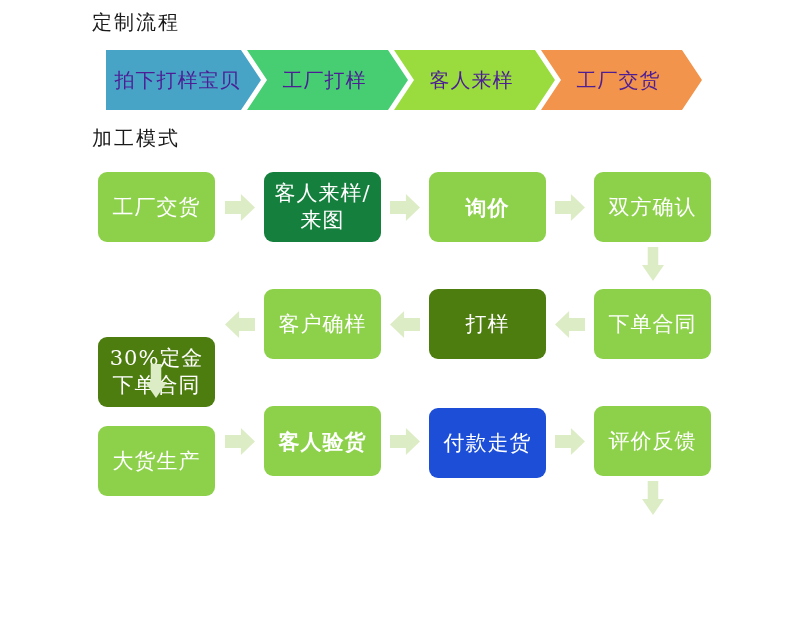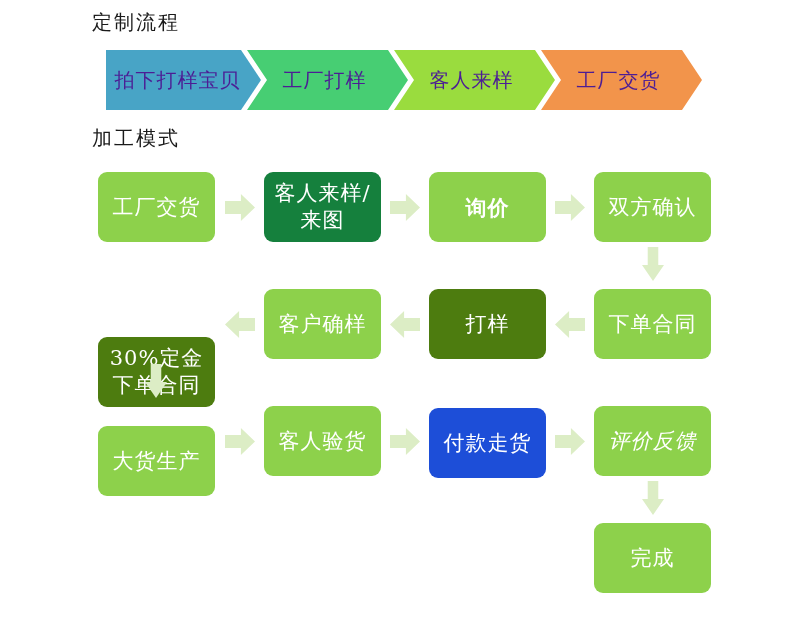--- a/index.html
+++ b/index.html
@@ -98,7 +98,7 @@
   <div class="ar ar-down" style="left: 145px; top: 364px; background-color: rgb(220, 237, 197);"></div>
 
   <div class="fbox" style="left: 98px; top: 406px; background-color: rgb(141, 209, 75); margin-top: 20px;">大货生产</div>
-  <div class="fbox" style="left: 264px; top: 406px; background-color: rgb(141, 209, 75);">客人验货</div>
+  <div class="fbox" style="left: 264px; top: 406px; background-color: rgb(141, 209, 75); font-weight: bold;">客人验货</div>
   <div class="fbox" style="left: 429px; top: 408px; background-color: #1d4ed8;">付款走货</div>
   <div class="fbox" style="left: 594px; top: 406px; background-color: rgb(141, 209, 75); font-style: italic;">评价反馈</div>
 

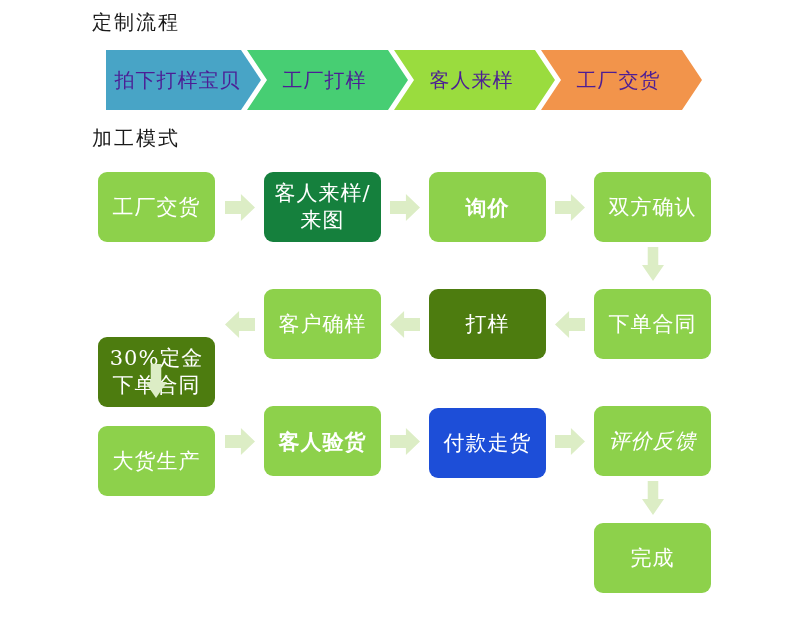--- a/index.html
+++ b/index.html
@@ -100,7 +100,7 @@
   <div class="fbox" style="left: 98px; top: 406px; background-color: rgb(141, 209, 75); margin-top: 20px;">大货生产</div>
   <div class="fbox" style="left: 264px; top: 406px; background-color: rgb(141, 209, 75); font-weight: bold;">客人验货</div>
   <div class="fbox" style="left: 429px; top: 408px; background-color: #1d4ed8;">付款走货</div>
-  <div class="fbox" style="left: 594px; top: 406px; background-color: rgb(141, 209, 75); font-style: italic;">评价反馈</div>
+  <div class="fbox" style="left: 594px; top: 406px; background-color: rgb(141, 209, 75);">评价反馈</div>
 
   <div class="ar ar-right" style="left: 225px; top: 428px; background-color: rgb(220, 237, 197);"></div>
   <div class="ar ar-right" style="left: 390px; top: 428px; background-color: rgb(220, 237, 197);"></div>

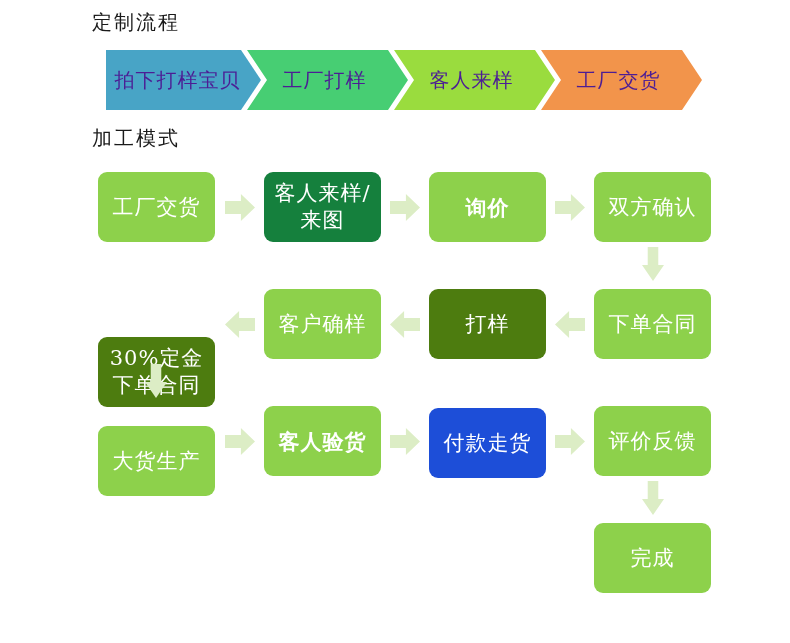--- a/index.html
+++ b/index.html
@@ -108,7 +108,6 @@
 
   <div class="ar ar-down" style="left: 642px; top: 481px; background-color: rgb(220, 237, 197);"></div>
 
-  <div class="fbox" style="left: 594px; top: 523px; background-color: rgb(141, 209, 75);">完成</div>
 
 </div>
 

